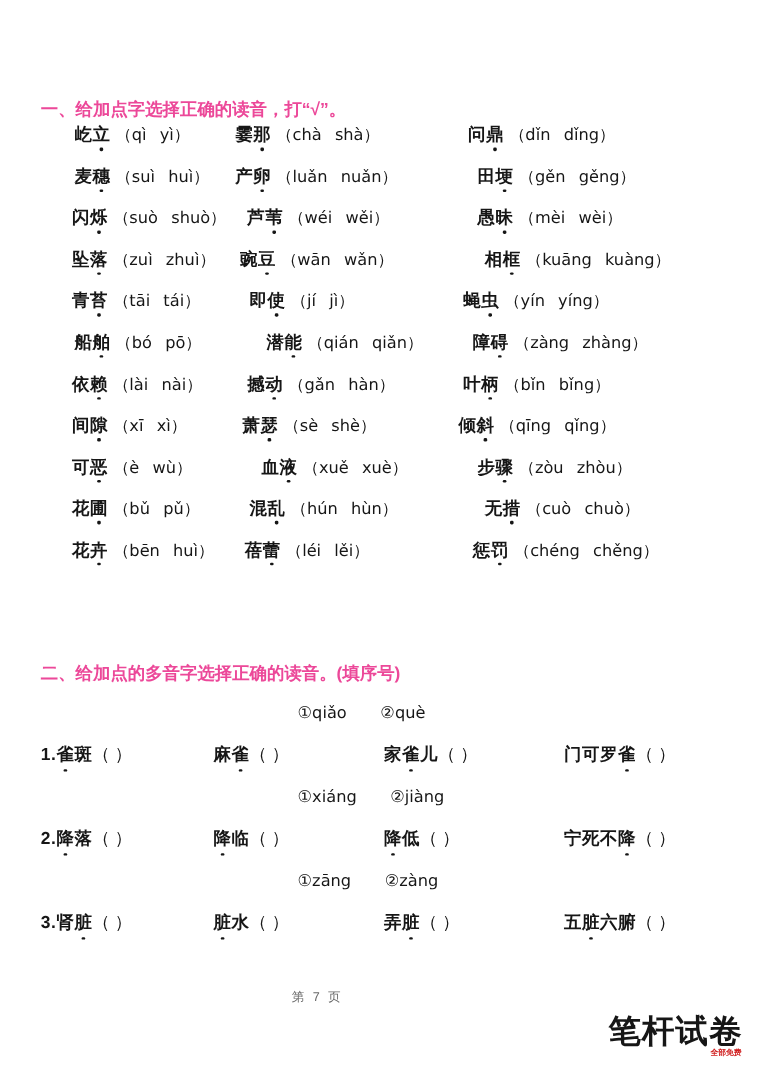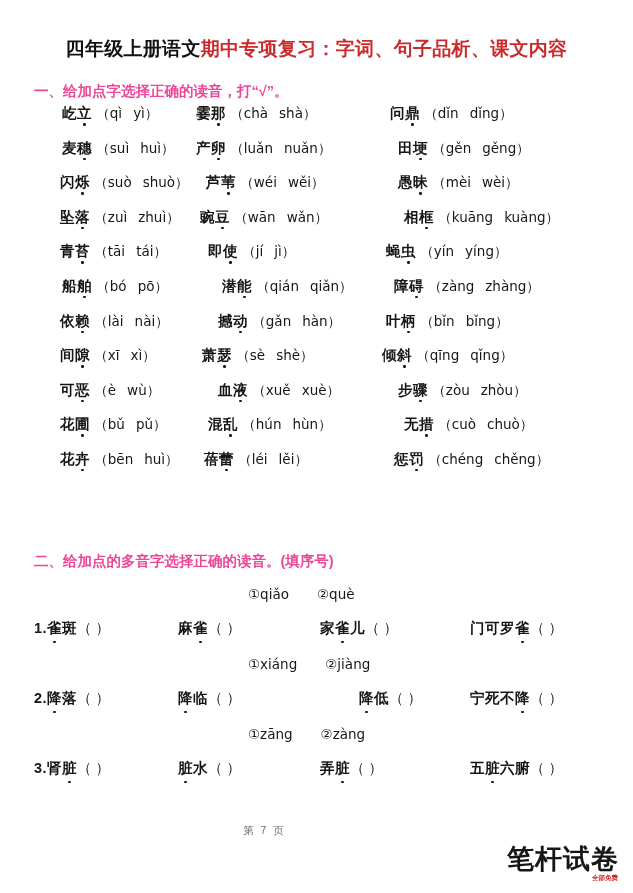--- a/index.html
+++ b/index.html
@@ -194,9 +194,6 @@
 
 <div id="page">
 
-  <div class="title">
-    <span class="t-black">四年级上册语文</span><span class="t-red">期中专项复习：字词、句子品析、课文内容</span>
-  </div>
 
   <div class="sec-heading" style="top:82px;">一、给加点字选择正确的读音，打“√”。</div>
 

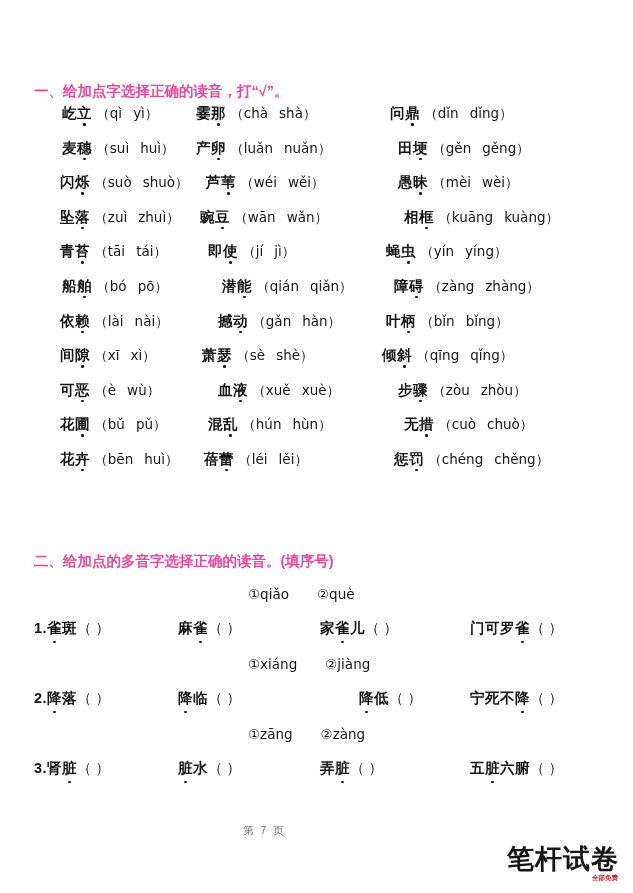--- a/index.html
+++ b/index.html
@@ -230,7 +230,7 @@
       </div>
       <div class="wrow">
         <div class="wcell" style="left: 60px;"><span class="word"><span>依</span><span class="dotchar">赖</span></span><span class="pin"> <span>（lài</span><span class="gap"></span><span>nài）</span></span></div>
-        <div class="wcell" style="left: 206px; margin-left: 12px;"><span class="word"><span>撼</span><span class="dotchar">动</span></span><span class="pin"> <span>（gǎn</span><span class="gap"></span><span>hàn）</span></span></div>
+        <div class="wcell" style="left: 206px;"><span class="word"><span>撼</span><span class="dotchar">动</span></span><span class="pin"> <span>（gǎn</span><span class="gap"></span><span>hàn）</span></span></div>
         <div class="wcell" style="left: 386px;"><span class="word"><span>叶</span><span class="dotchar">柄</span></span><span class="pin"> <span>（bǐn</span><span class="gap"></span><span>bǐng）</span></span></div>
       </div>
       <div class="wrow">

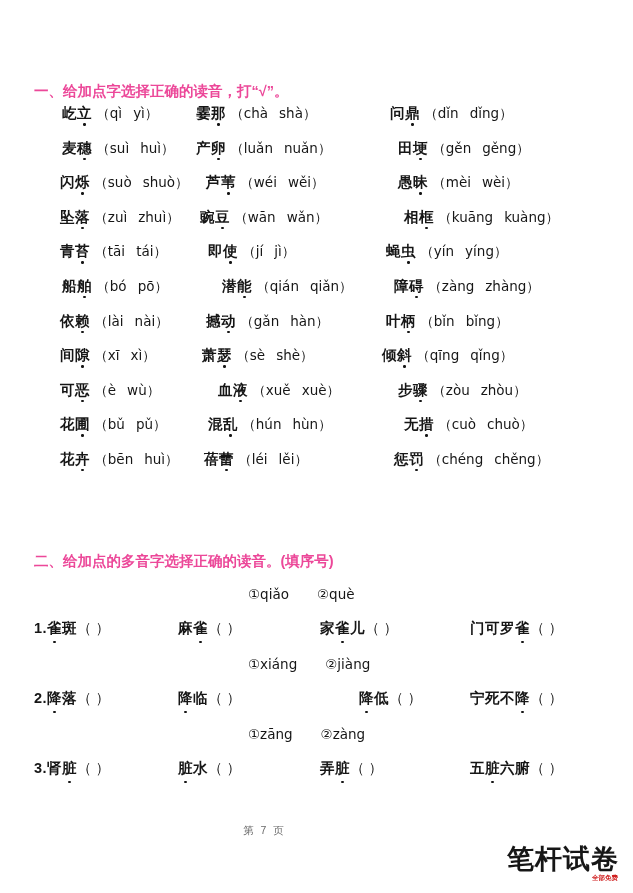--- a/index.html
+++ b/index.html
@@ -272,7 +272,7 @@
         <div class="dy-row" style="top: 689px;">
           <div class="dy-item" style="left: 34px;"><span class="num">2.</span><span class="dotchar">降</span><span>落</span><span class="blank">（    ）</span></div>
           <div class="dy-item" style="left: 178px;"><span class="dotchar">降</span><span>临</span><span class="blank">（    ）</span></div>
-          <div class="dy-item" style="left: 320px; margin-left: 39px;"><span class="dotchar">降</span><span>低</span><span class="blank">（    ）</span></div>
+          <div class="dy-item" style="left: 320px;"><span class="dotchar">降</span><span>低</span><span class="blank">（    ）</span></div>
           <div class="dy-item" style="left: 470px;"><span>宁死不</span><span class="dotchar">降</span><span class="blank">（    ）</span></div>
         </div>
       </div>

